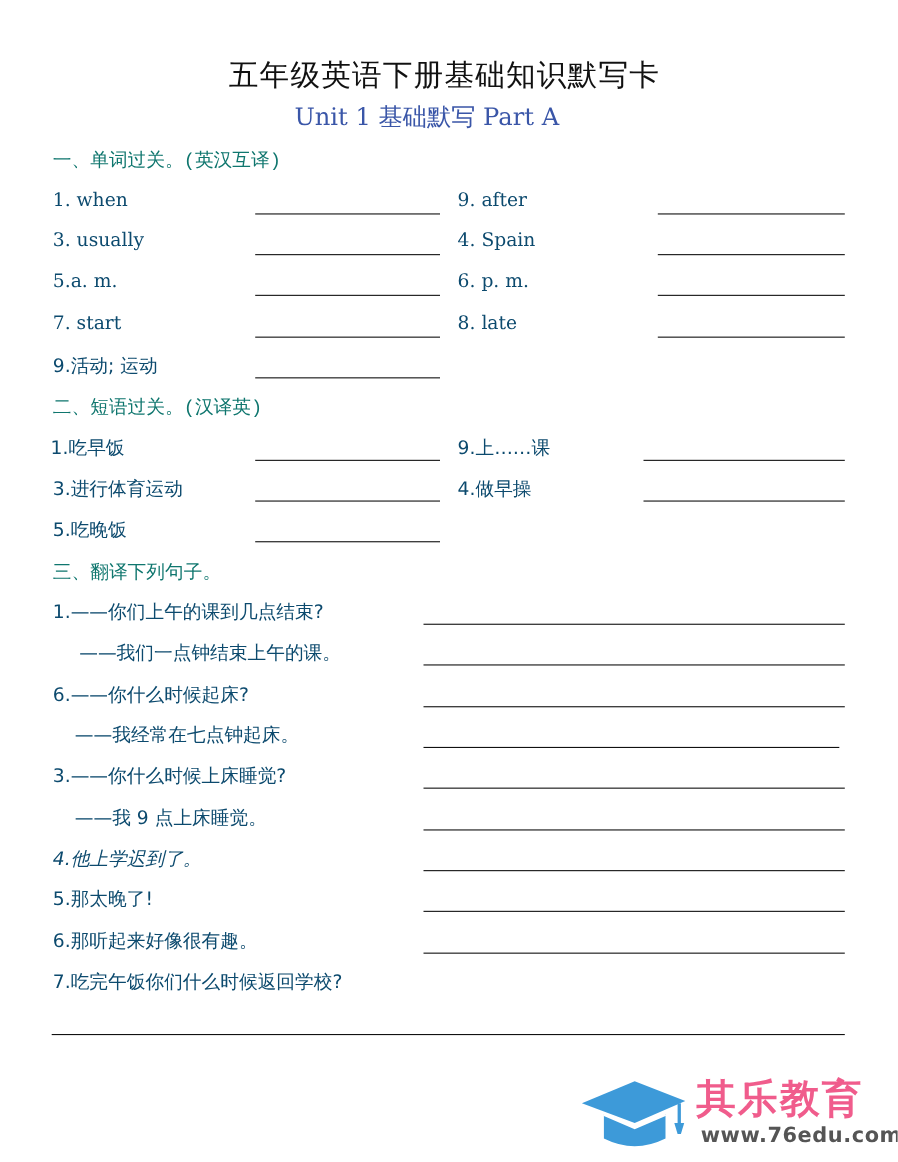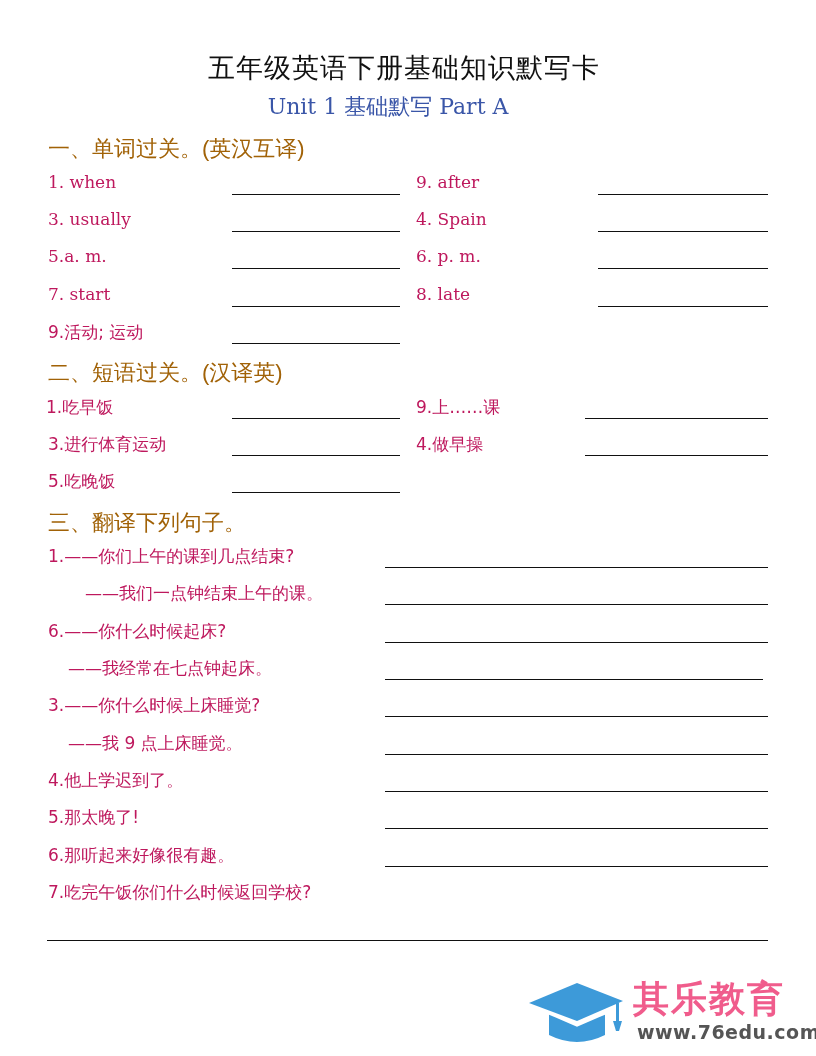--- a/index.html
+++ b/index.html
@@ -18,8 +18,8 @@
     font-family: "DejaVu Serif", "Liberation Serif", serif;
   }
   .heading {
-    position: absolute; left: 48px; font-size: 22px; color: #a16207;
-    font-family: Liberation Sans, sans-serif;
+    position: absolute; left: 48px; font-size: 17px; color: #0f766e;
+    font-family: Liberation Mono, monospace;
   }
   .item {
     position: absolute; font-size: 17px; color: #be185d; white-space: nowrap;

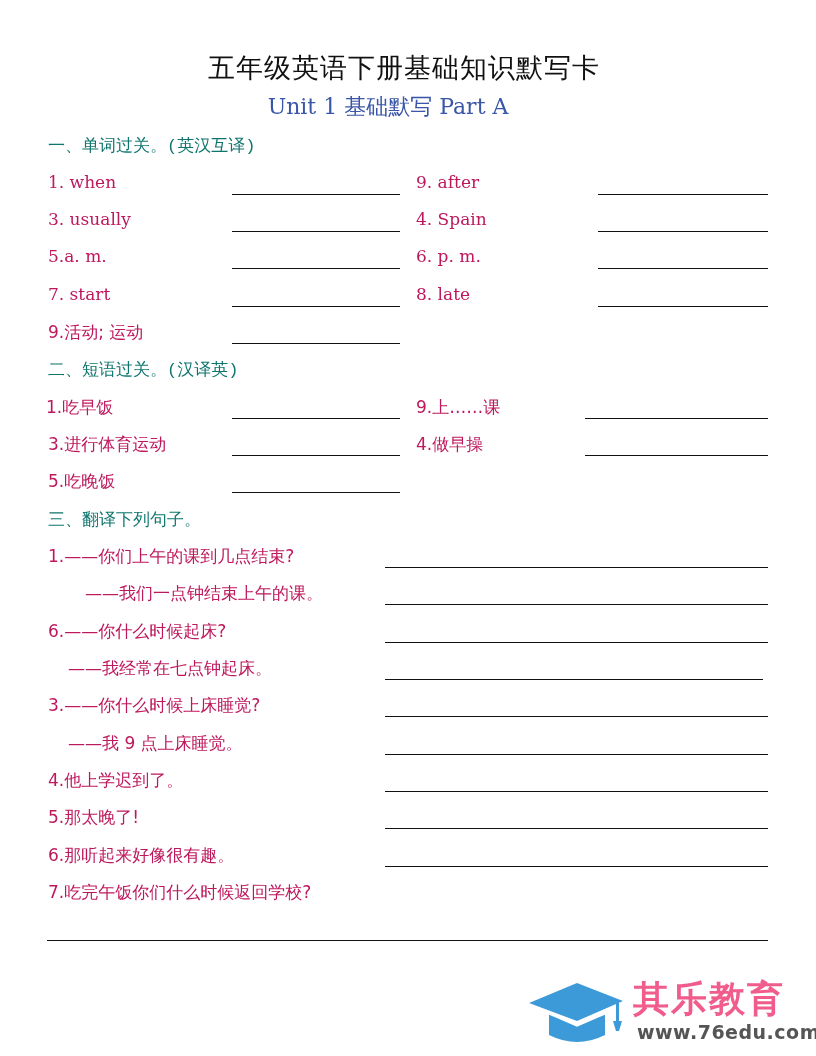--- a/index.html
+++ b/index.html
@@ -22,7 +22,7 @@
     font-family: Liberation Mono, monospace;
   }
   .item {
-    position: absolute; font-size: 17px; color: #be185d; white-space: nowrap;
+    position: absolute; font-size: 17px; color: #0c4a6e; white-space: nowrap;
   }
   .item.cn { font-family: "DejaVu Sans", sans-serif; }
   .blank {

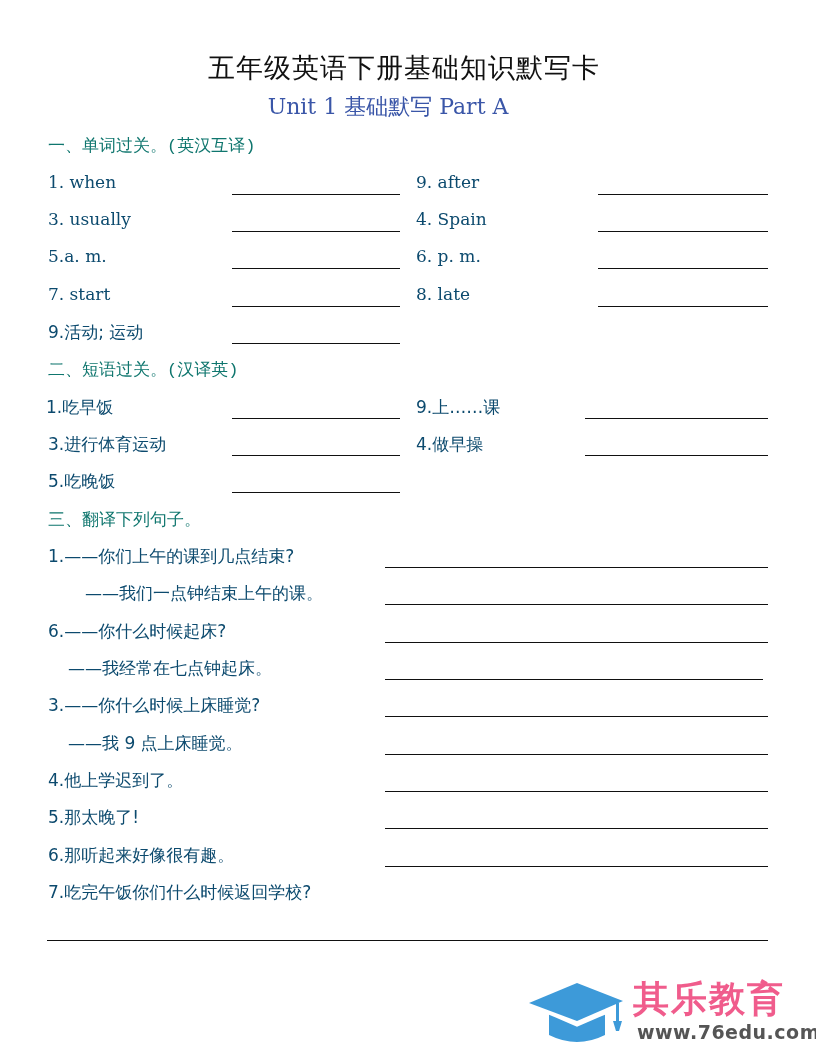--- a/index.html
+++ b/index.html
@@ -92,7 +92,7 @@
   <div class="item cn" style="left:48px; top:545px;">1.——你们上午的课到几点结束?</div>
   <div class="blank" style="left:385px; width:383px; top:567px;"></div>
 
-  <div class="item cn" style="left:85px; top:582px;">——我们一点钟结束上午的课。</div>
+  <div class="item cn" style="left:72px; top:582px;">——我们一点钟结束上午的课。</div>
   <div class="blank" style="left:385px; width:383px; top:604px;"></div>
 
   <div class="item cn" style="left:48px; top:620px;">6.——你什么时候起床?</div>

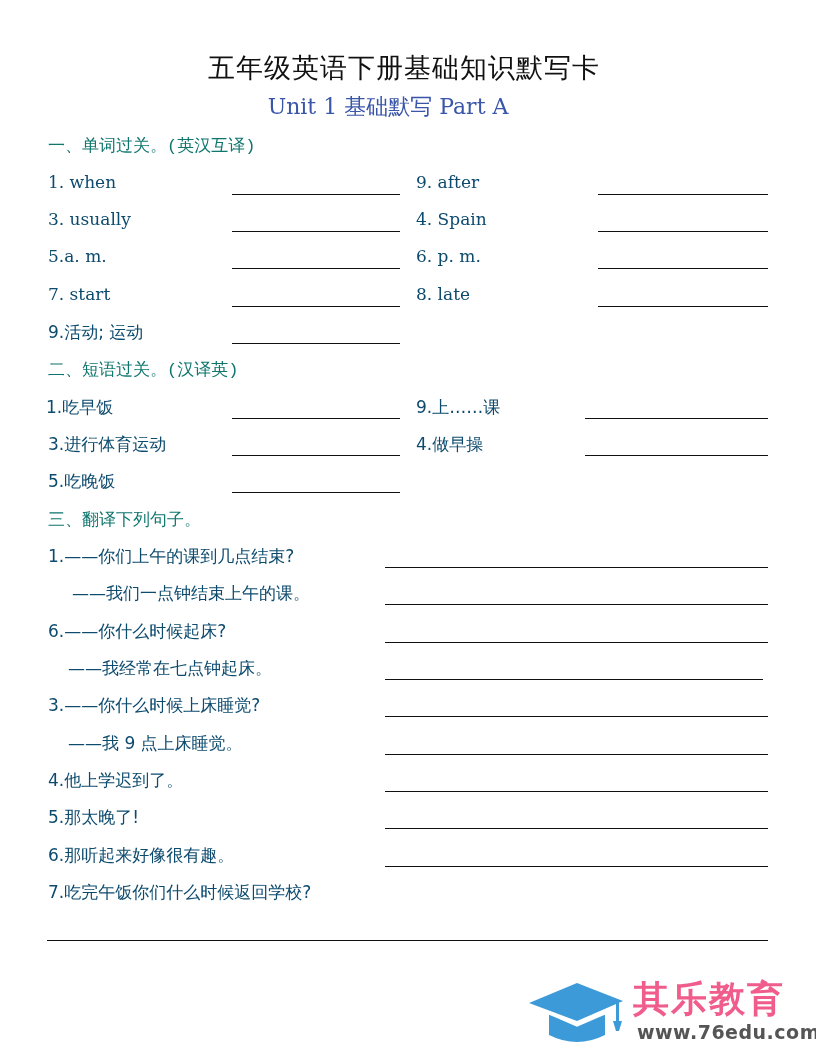--- a/index.html
+++ b/index.html
@@ -107,7 +107,7 @@
   <div class="item cn" style="left:68px; top:732px;">——我 9 点上床睡觉。</div>
   <div class="blank" style="left:385px; width:383px; top:754px;"></div>
 
-  <div class="item cn" style="left:48px; top:769px;">4.他上学迟到了。</div>
+  <div class="item cn" style="left:48px; top:769px;font-style:italic;">4.他上学迟到了。</div>
   <div class="blank" style="left:385px; width:383px; top:791px;"></div>
 
   <div class="item cn" style="left:48px; top:806px;">5.那太晚了!</div>

